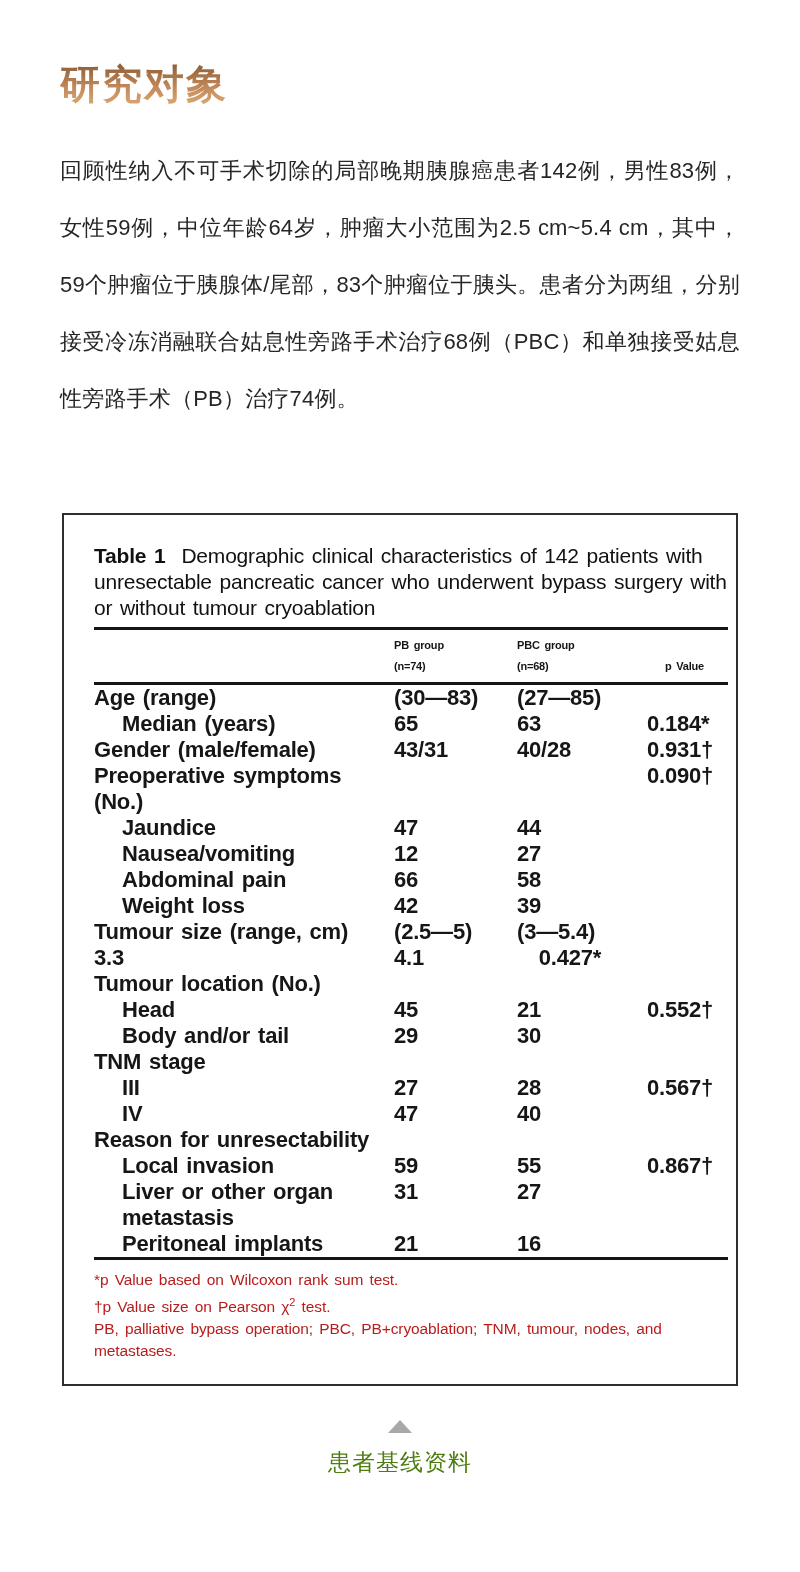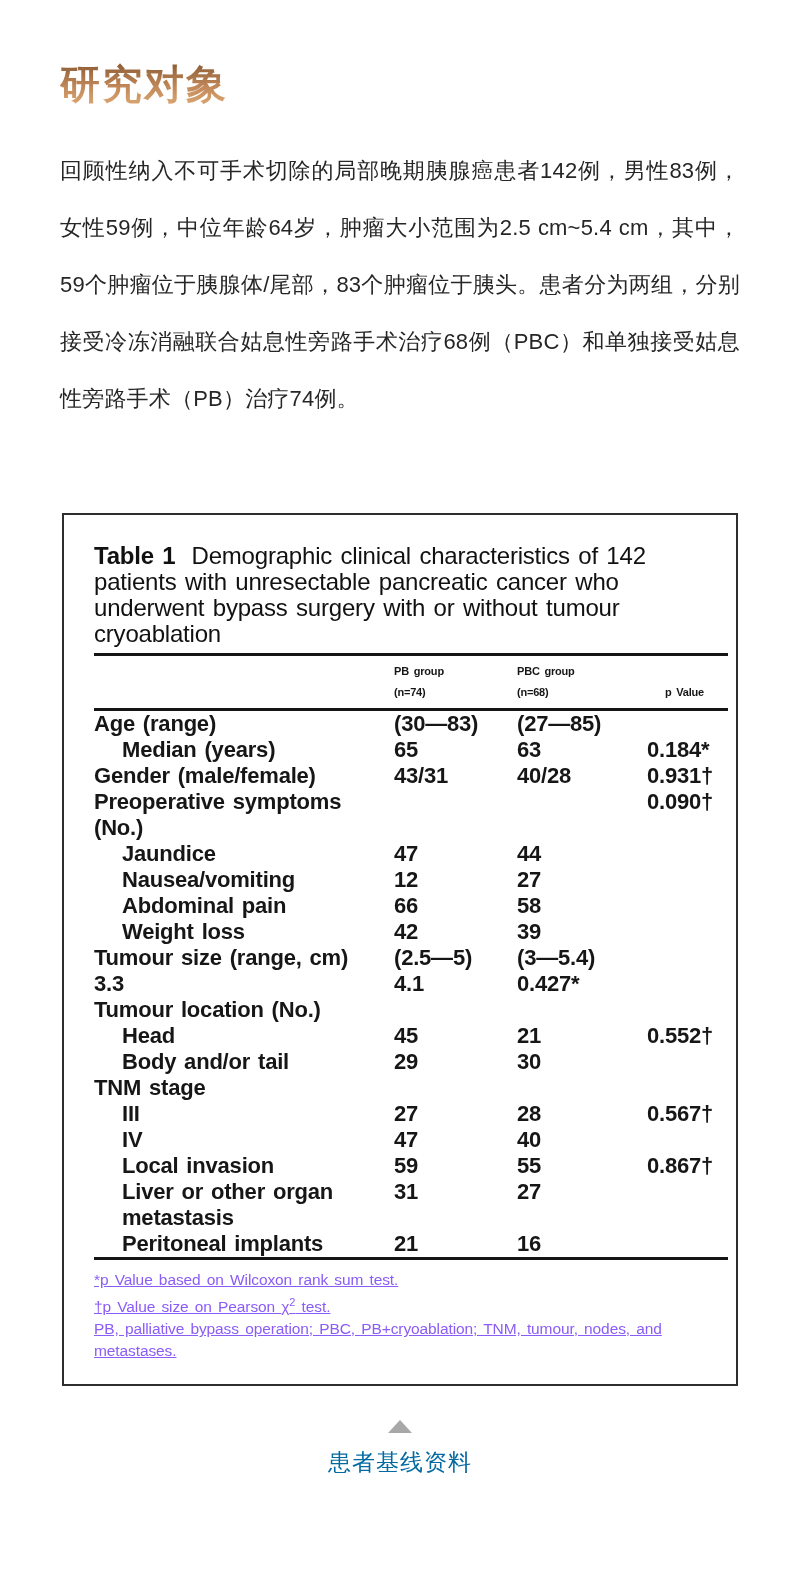--- a/index.html
+++ b/index.html
@@ -52,7 +52,7 @@
     letter-spacing: -0.2px;
     word-spacing: 2px;
   }
-  .t-title { font-size: 24px; line-height: 26px; color: #111; }
+  .t-title { font-size: 21px; line-height: 26px; color: #111; }
   .t-title .t-label { font-weight: 700; margin-right: 16px; }
   .rule { height: 3px; background: #151515; }
   .rule-top { margin-top: 6px; }

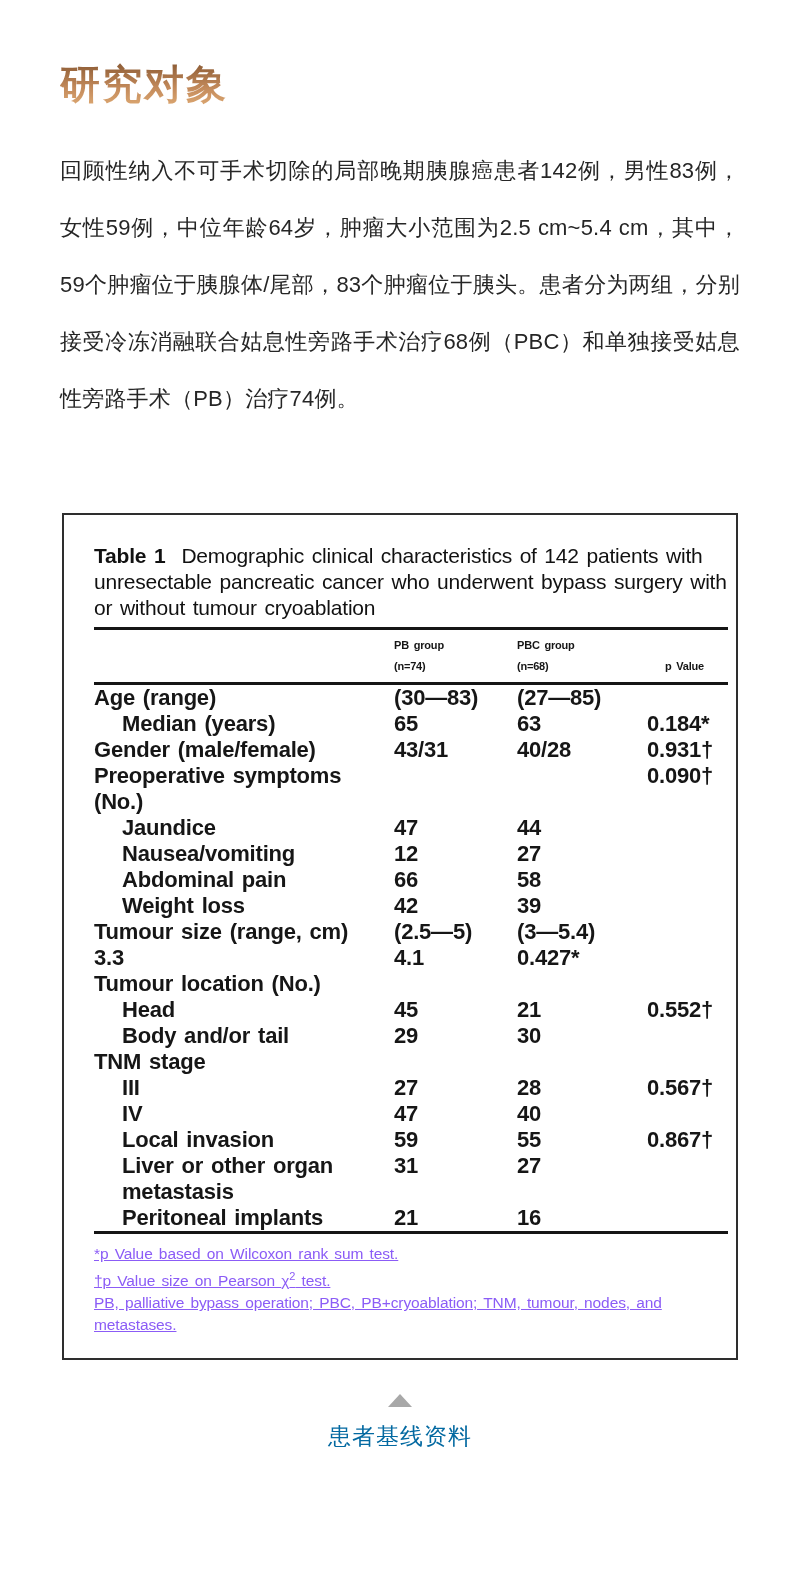--- a/index.html
+++ b/index.html
@@ -73,7 +73,7 @@
     line-height: 26px;
   }
   .trow .c0.ind { padding-left: 28px; }
-  .trow .c3 { text-align: left; padding-right: 24px; }
+  .trow .c3 { text-align: center; padding-right: 24px; }
   .footnotes {
     margin-top: 9px;
     font-size: 15.5px;

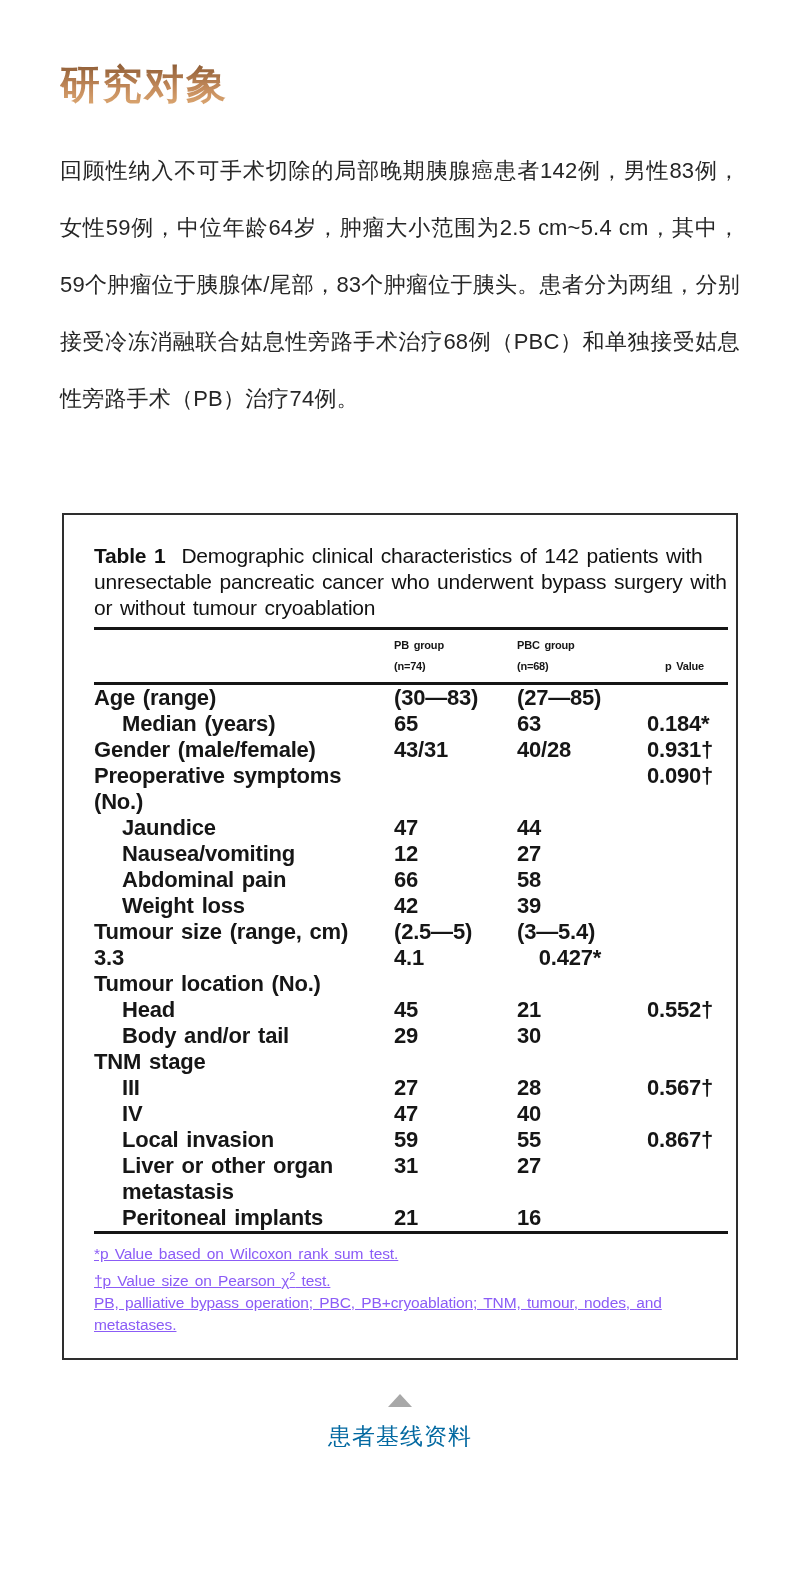--- a/index.html
+++ b/index.html
@@ -229,6 +229,7 @@
           <div class="c3"></div>
         </div>
         <div class="trow">
+          <div class="c0">Reason for unresectability</div>
           <div class="c1"></div>
           <div class="c2"></div>
           <div class="c3"></div>

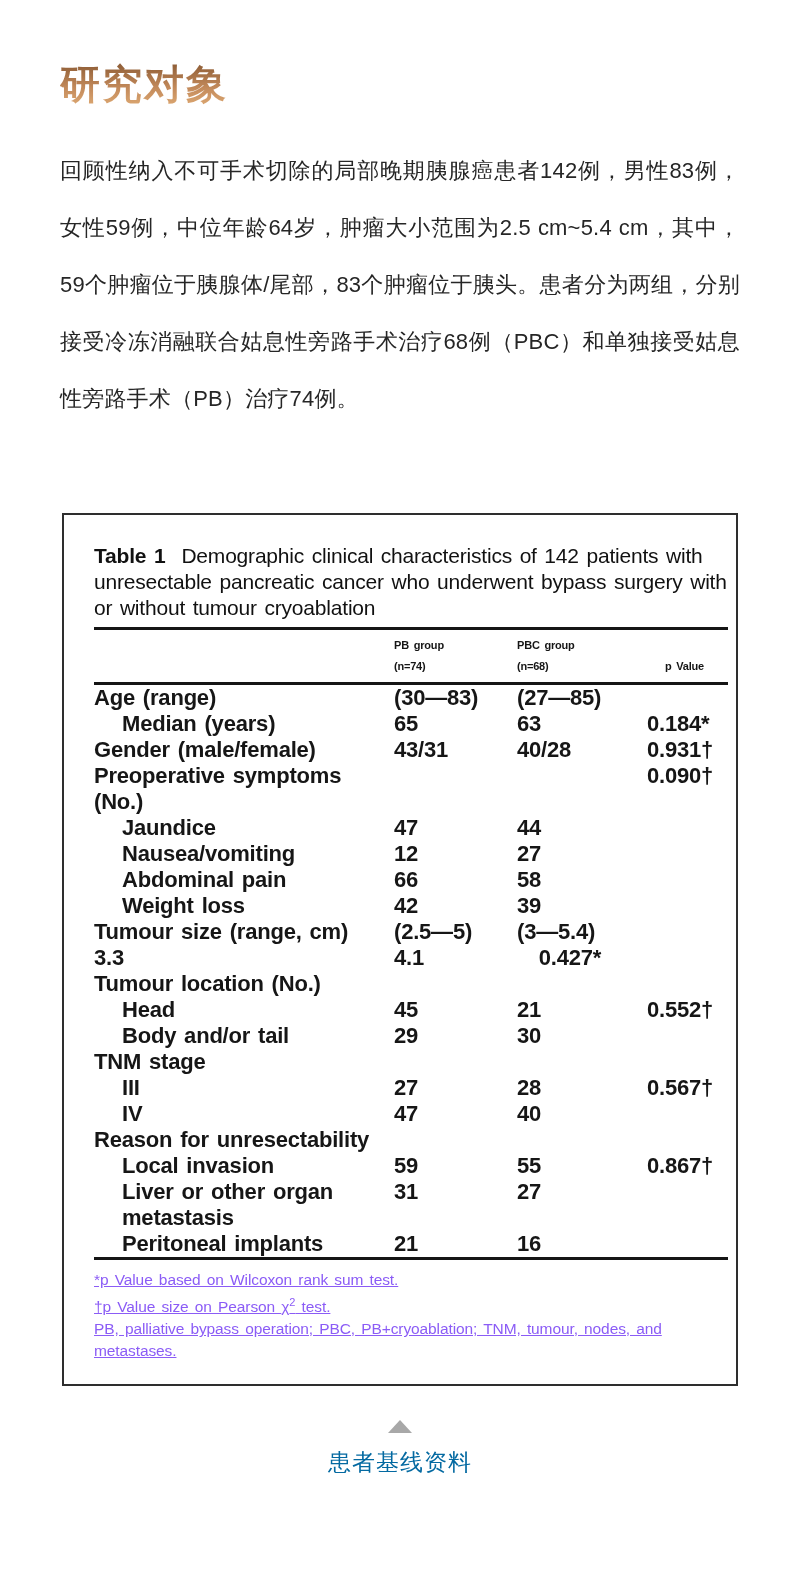--- a/index.html
+++ b/index.html
@@ -78,10 +78,9 @@
     margin-top: 9px;
     font-size: 15.5px;
     line-height: 22px;
-    color: #8b5cf6;
+    color: #b91c1c;
     padding-right: 20px;
     letter-spacing: -0.1px;
-    text-decoration: underline;
   }
   .footnotes sup { font-size: 11px; }
 

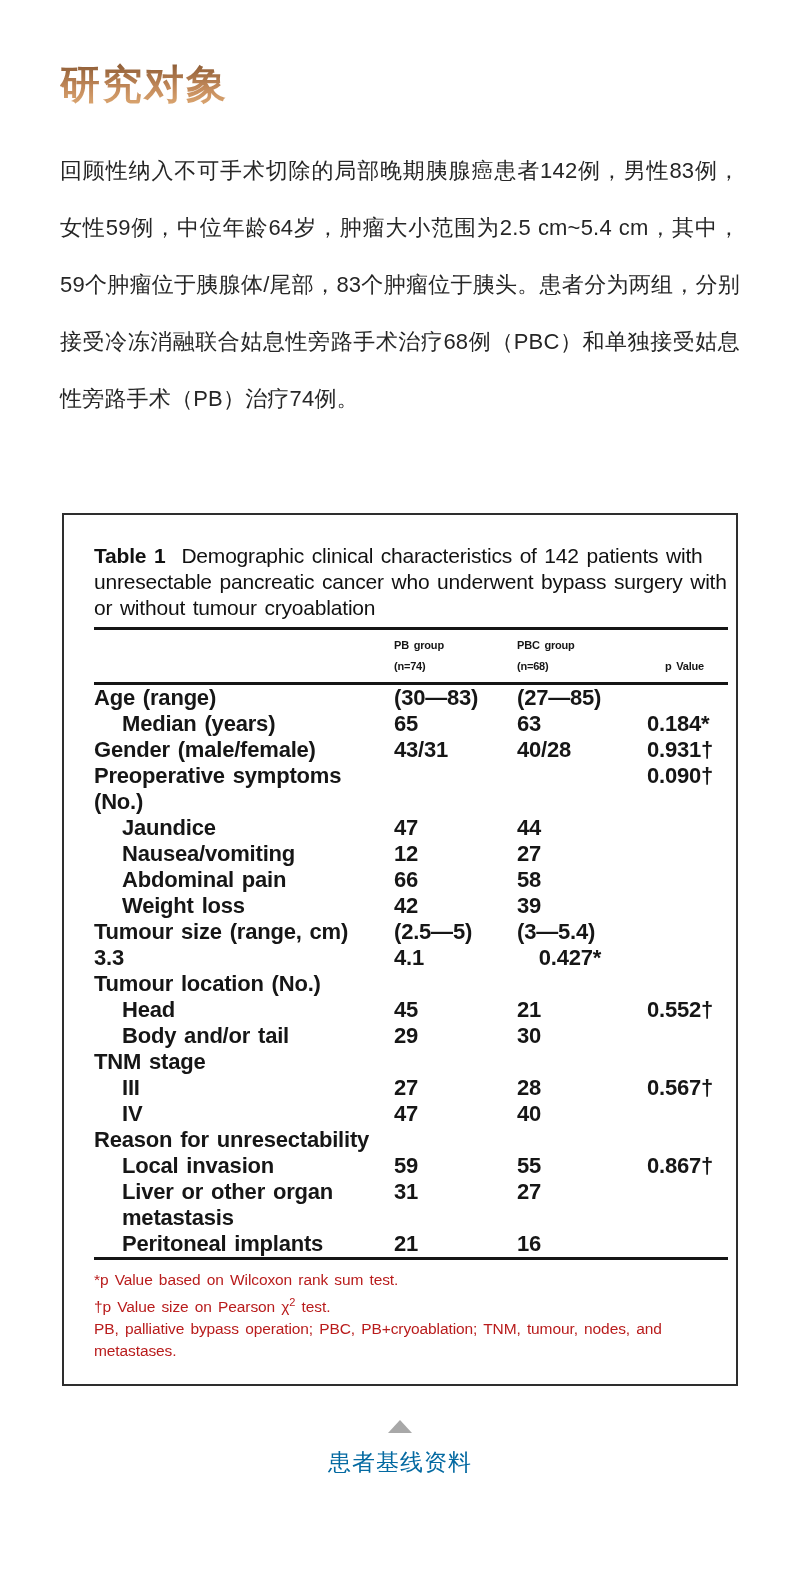--- a/index.html
+++ b/index.html
@@ -97,7 +97,7 @@
     margin-top: 14px;
     font-size: 23px;
     letter-spacing: 1px;
-    color: #0369a1;
+    color: #4d7c0f;
   }
 </style>
 </head>

